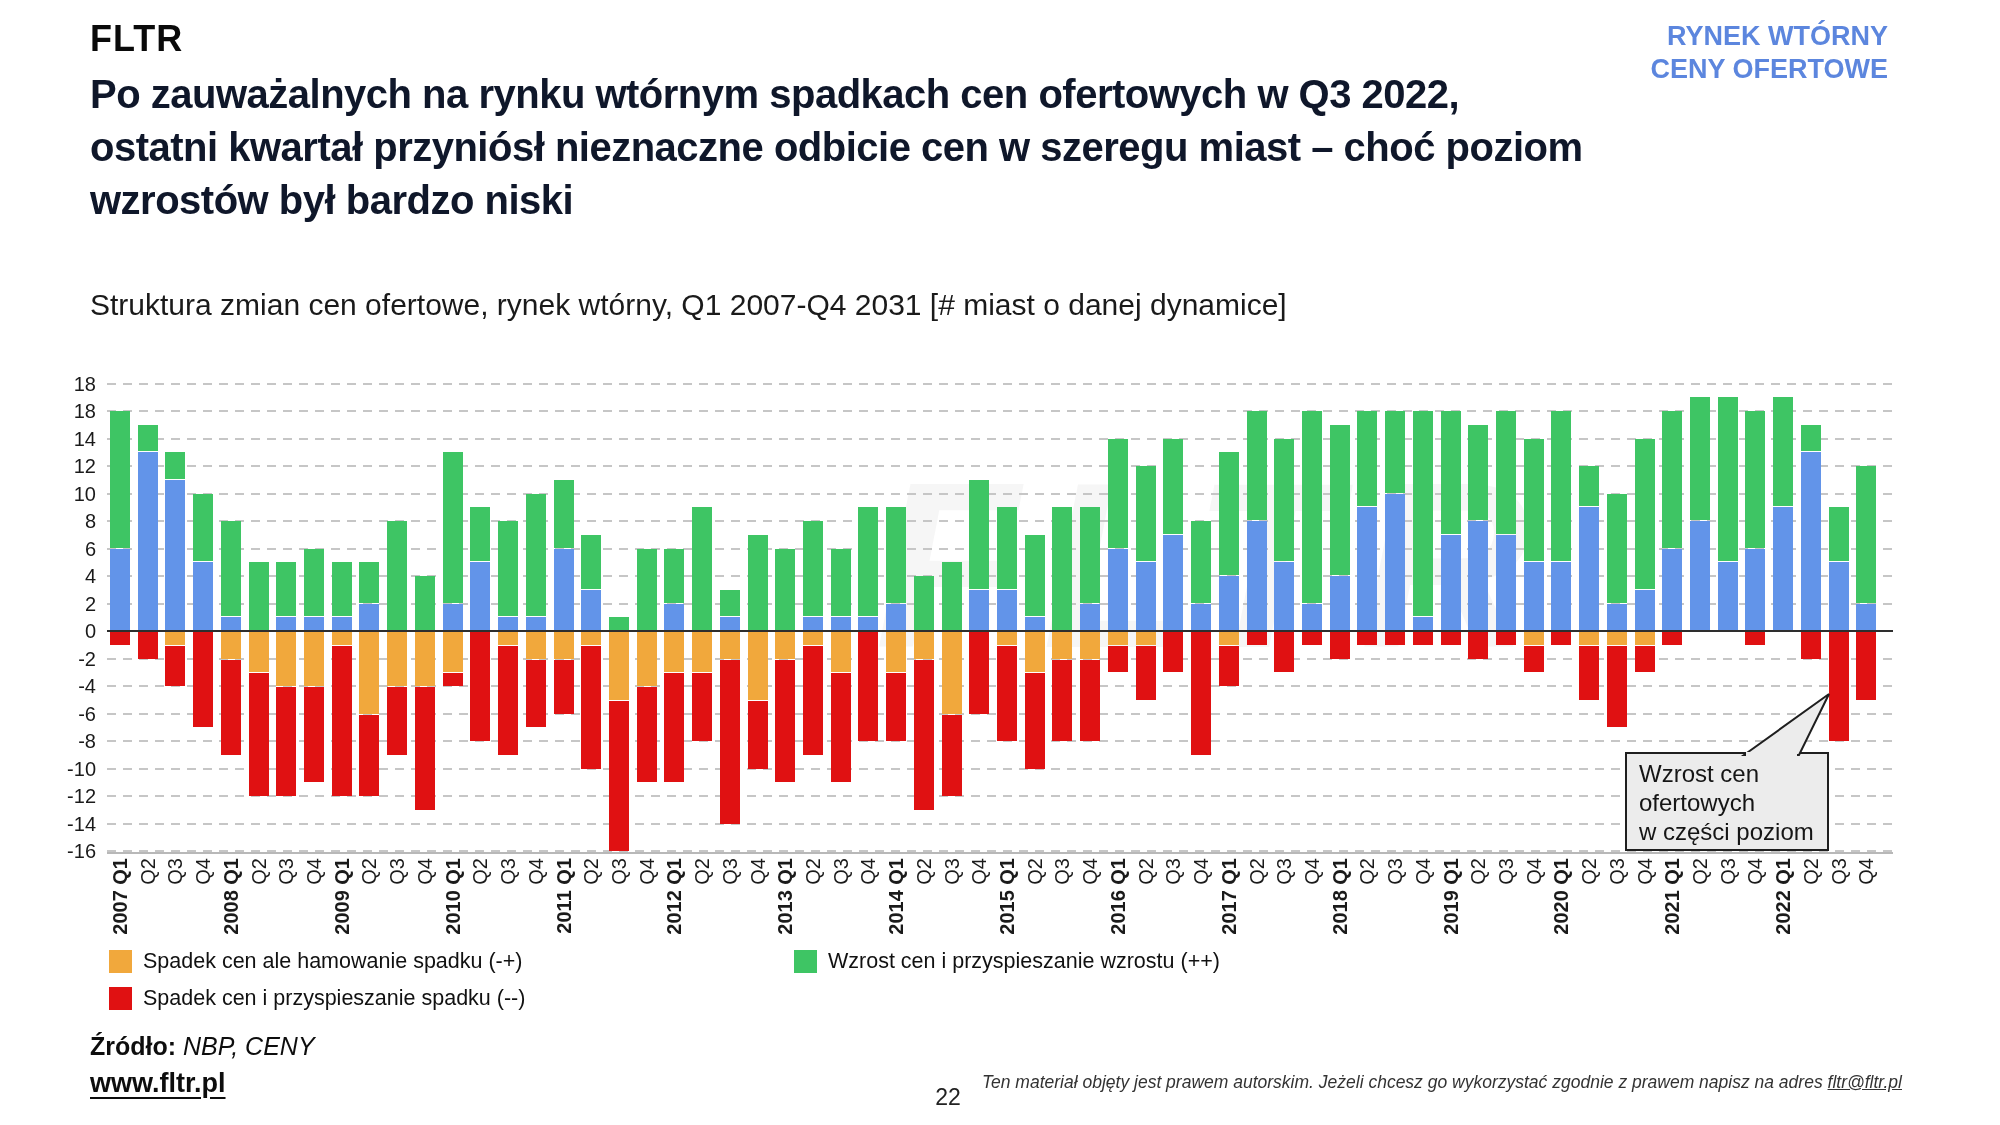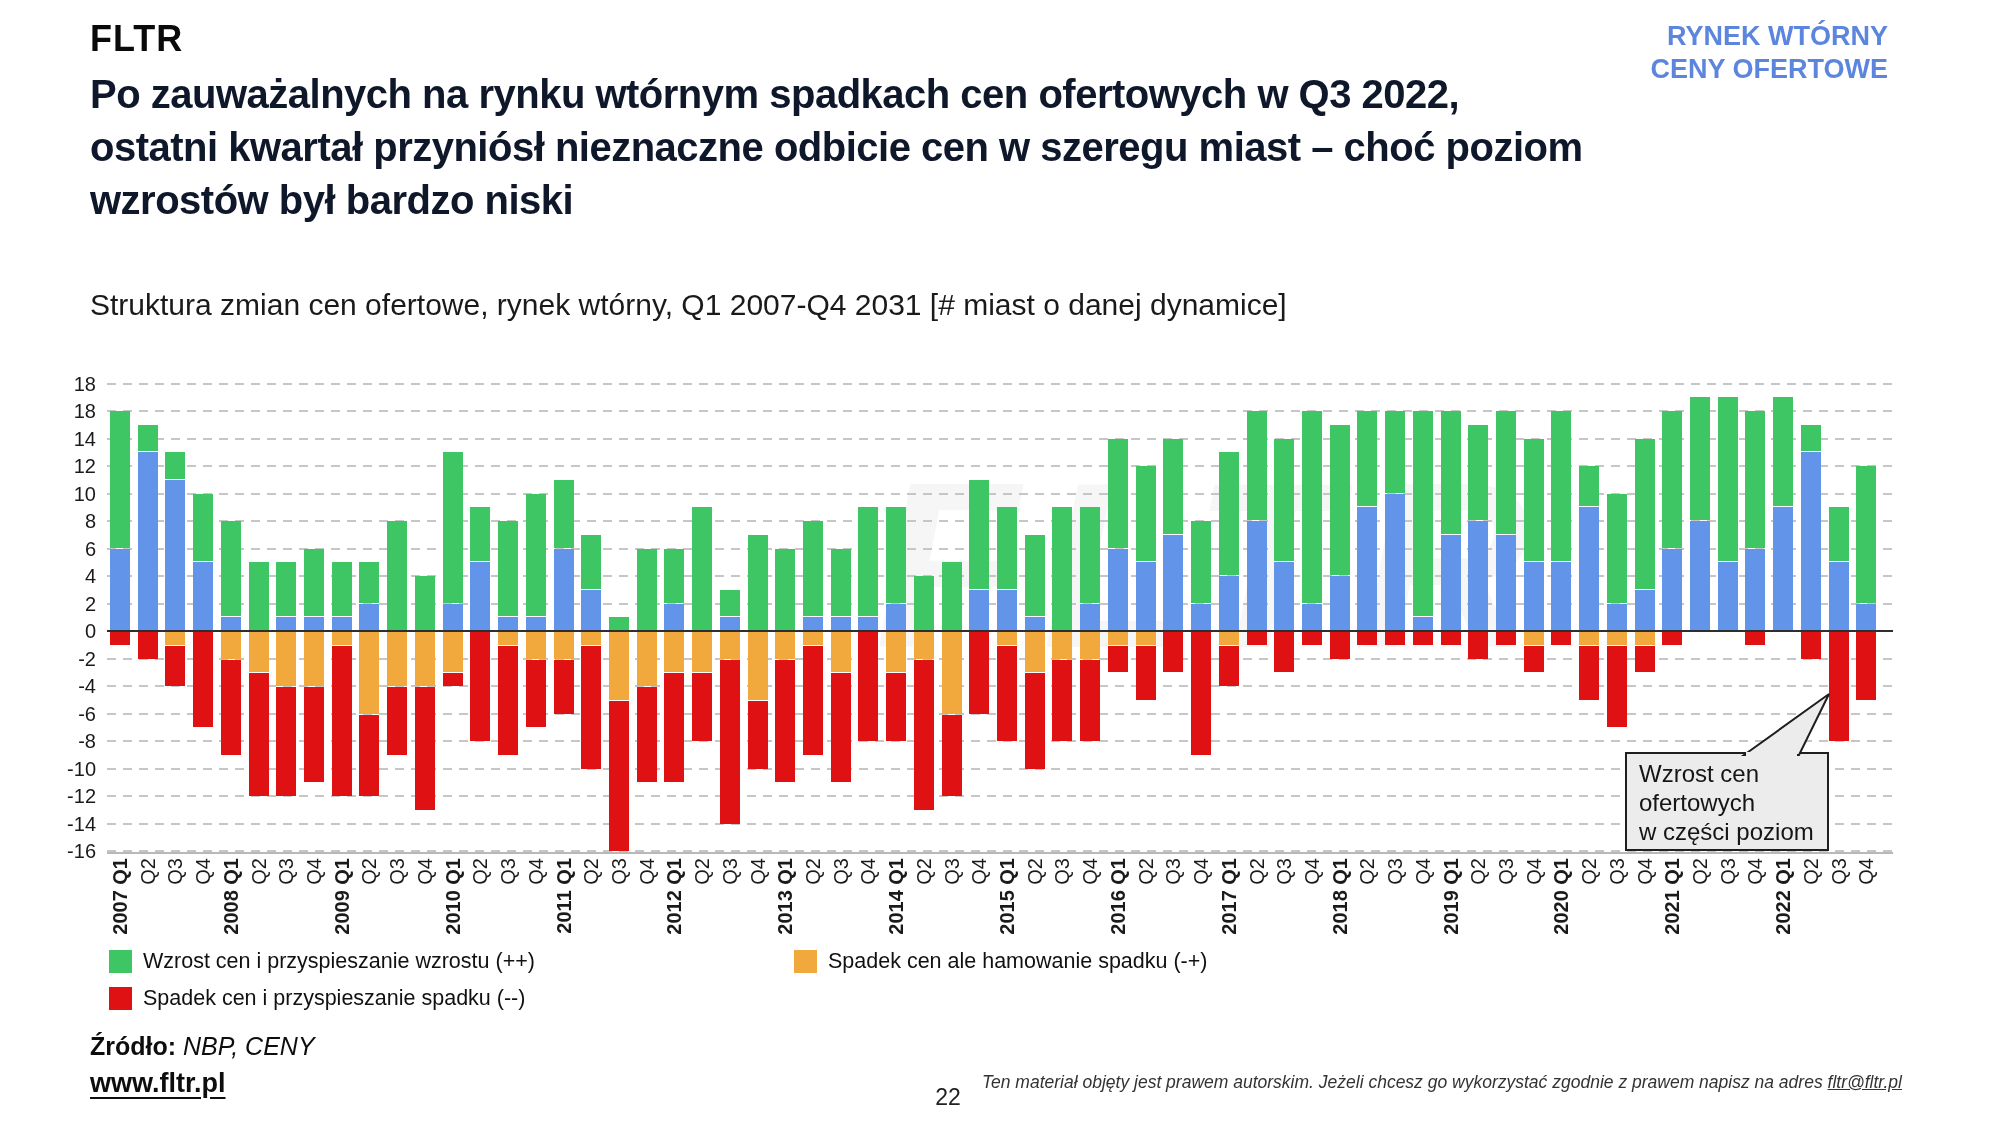--- a/index.html
+++ b/index.html
@@ -399,12 +399,12 @@
 
   <div id="legend">
       <div class="legend-item">
+        <div class="legend-swatch" style="background: rgb(241, 168, 60);"></div>
+        <div class="legend-label">Spadek cen ale hamowanie spadku (-+)</div>
+      </div>
+      <div class="legend-item">
         <div class="legend-swatch" style="background: rgb(62, 197, 100);"></div>
         <div class="legend-label">Wzrost cen i przyspieszanie wzrostu (++)</div>
-      </div>
-      <div class="legend-item">
-        <div class="legend-swatch" style="background: rgb(241, 168, 60);"></div>
-        <div class="legend-label">Spadek cen ale hamowanie spadku (-+)</div>
       </div>
       <div class="legend-item">
         <div class="legend-swatch" style="background: rgb(224, 17, 18);"></div>

